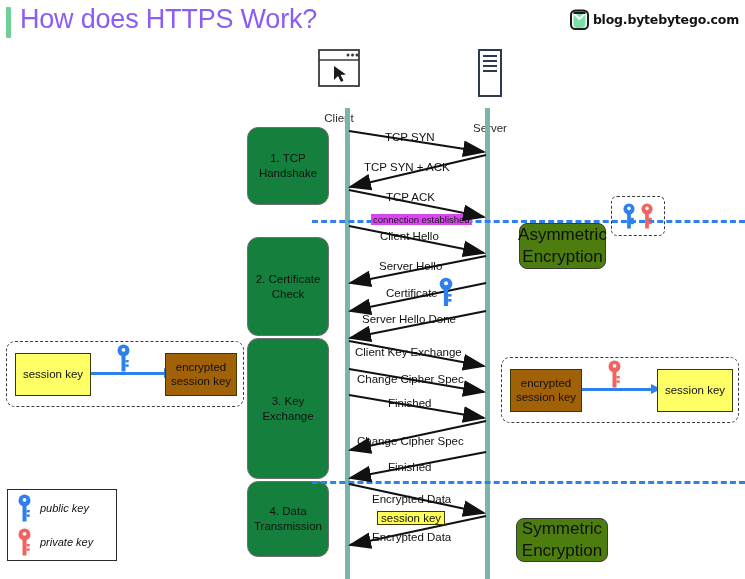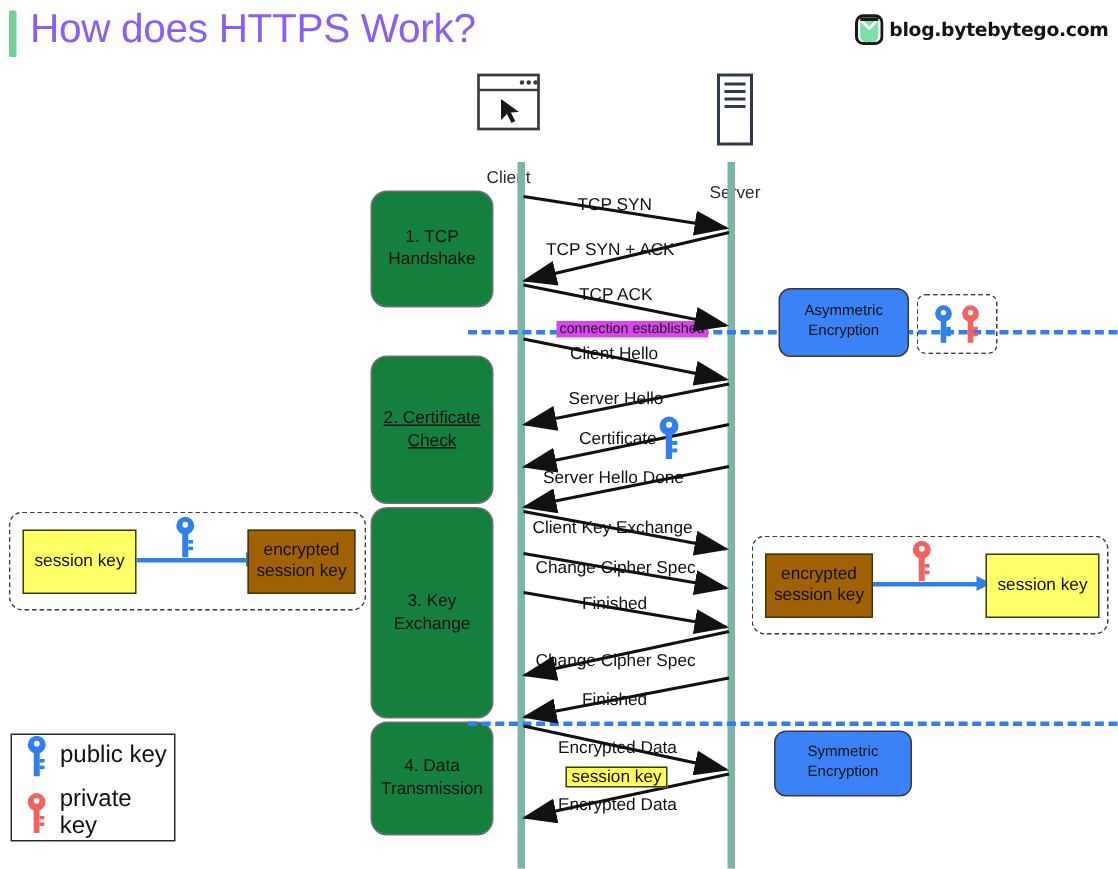--- a/index.html
+++ b/index.html
@@ -95,9 +95,9 @@
 
   
   .enc-tag{
-    position:absolute;background:#3b82f6;border:1.4px solid #3a3a3a;border-radius:8px;
+    position:absolute;background:#4d7c0f;border:1.4px solid #3a3a3a;border-radius:8px;
     display:flex;align-items:center;justify-content:center;text-align:center;
-    font-size:10px;line-height:1.27;color:#111;
+    font-size:17px;line-height:1.27;color:#111;margin-top:31px;
   }
   #tag-asymmetric{left:519px;top:192px;width:85px;height:44px;}
   #tag-symmetric{left:516px;top:487px;width:90px;height:42px;}

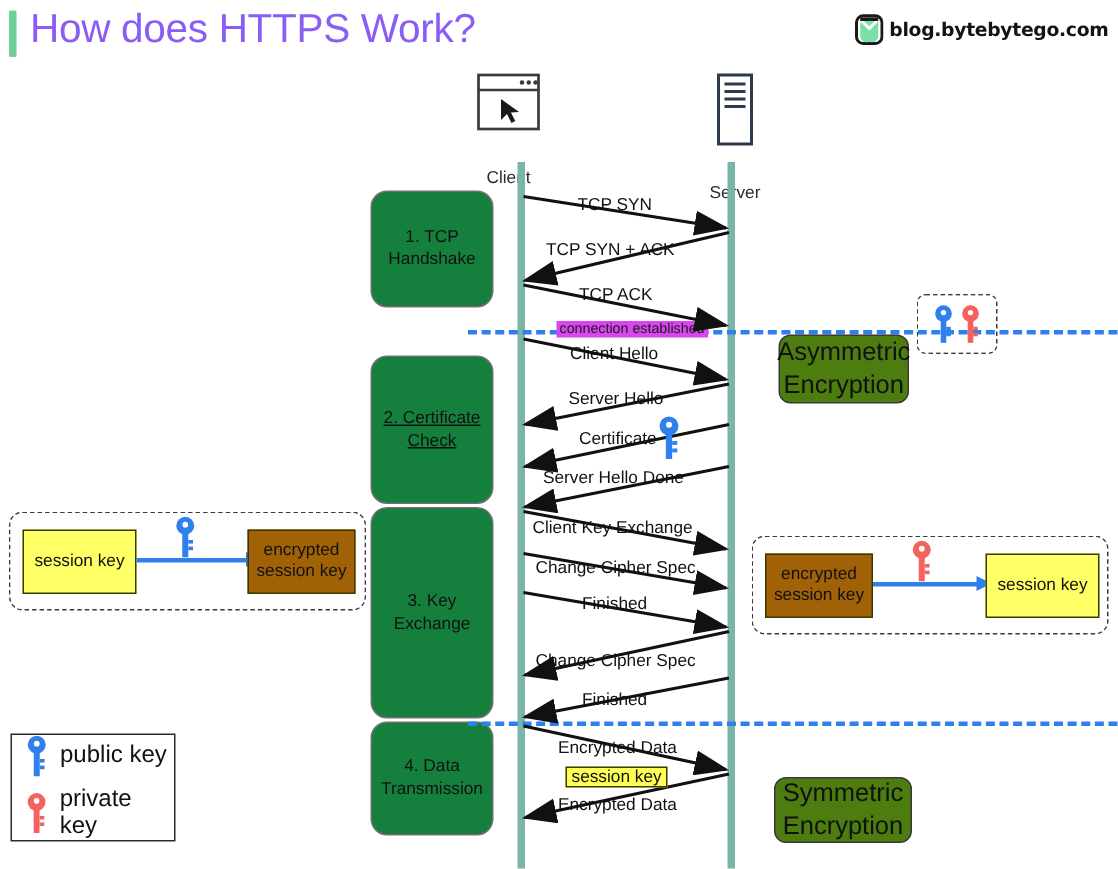--- a/index.html
+++ b/index.html
@@ -47,7 +47,7 @@
     text-align:center;font-size:11.5px;line-height:1.28;color:#111;
   }
   #phase-1{top:127px;height:76px;}
-  #phase-2{top:237px;height:97px;text-decoration:underline;}
+  #phase-2{top:237px;height:97px;}
   #phase-3{top:338px;height:139px;}
   #phase-4{top:481px;height:74px;}
 

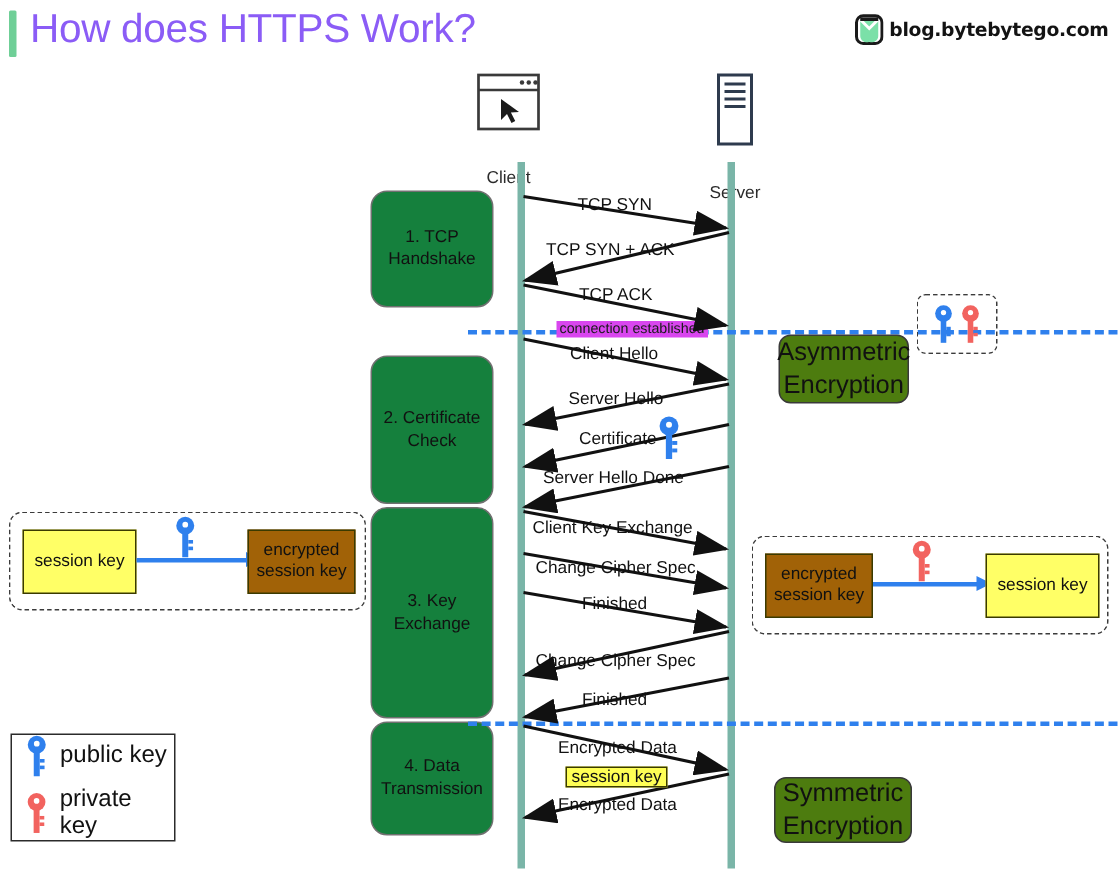--- a/index.html
+++ b/index.html
@@ -115,7 +115,7 @@
     padding-left:9px;box-sizing:border-box;
   }
   .legend-row{display:flex;align-items:center;gap:8px;}
-  .legend-label{font-size:16px;color:#111;}
+  .legend-label{font-size:11px;color:#111;font-style:italic;}
 
   .key-icon{display:block;}
 </style>

